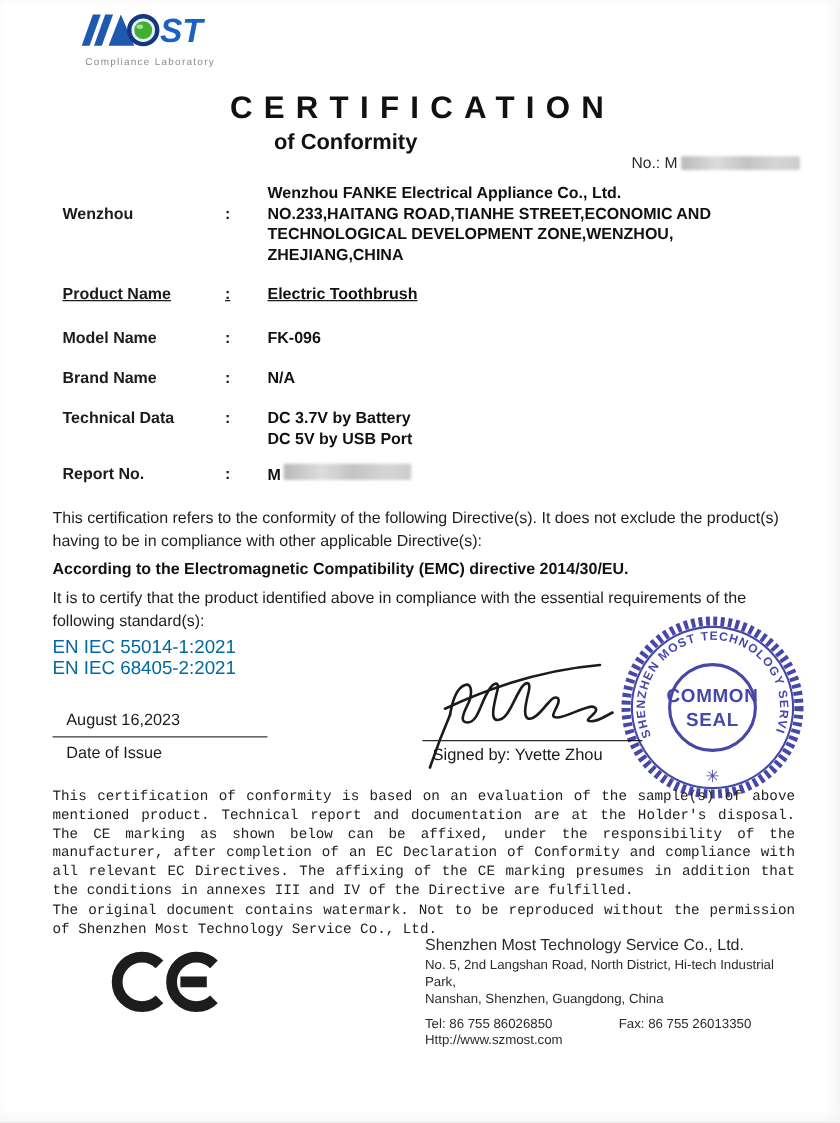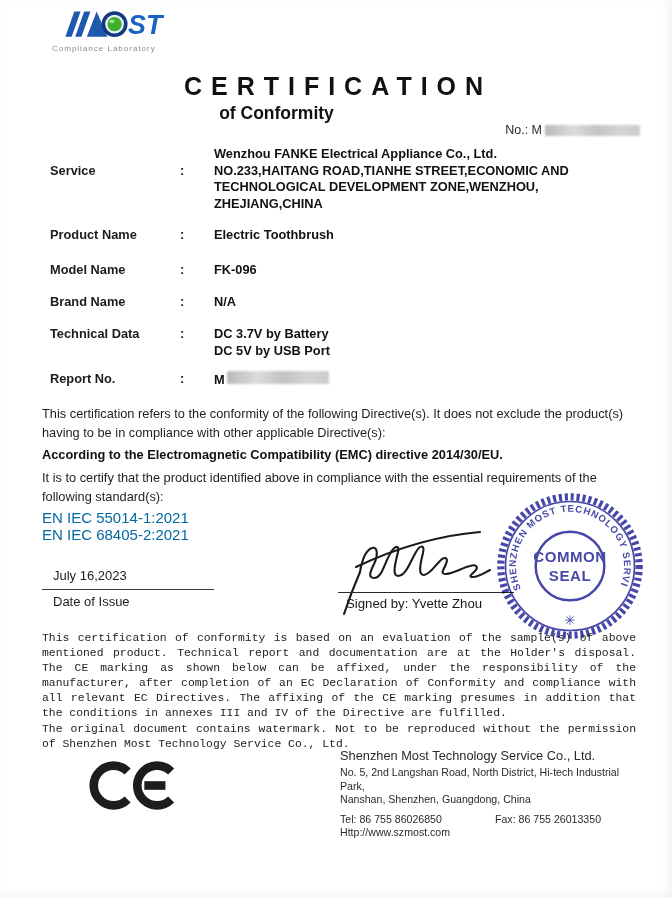--- a/index.html
+++ b/index.html
@@ -15,7 +15,7 @@
   }
   
   .logo{position:absolute;left:52px;top:8px;width:120px;}
-  .logo-caption{font-size:8px;color:#8b8b8b;letter-spacing:1px;text-align:left;margin-top:-2px;}
+  .logo-caption{font-size:8px;color:#8b8b8b;letter-spacing:1px;text-align:right;margin-top:-2px;}
   
   .title-main{position:absolute;top:72px;left:0;width:672px;text-align:center;
     font-size:25px;font-weight:bold;letter-spacing:9px;padding-left:4px;box-sizing:border-box;color:#111;}

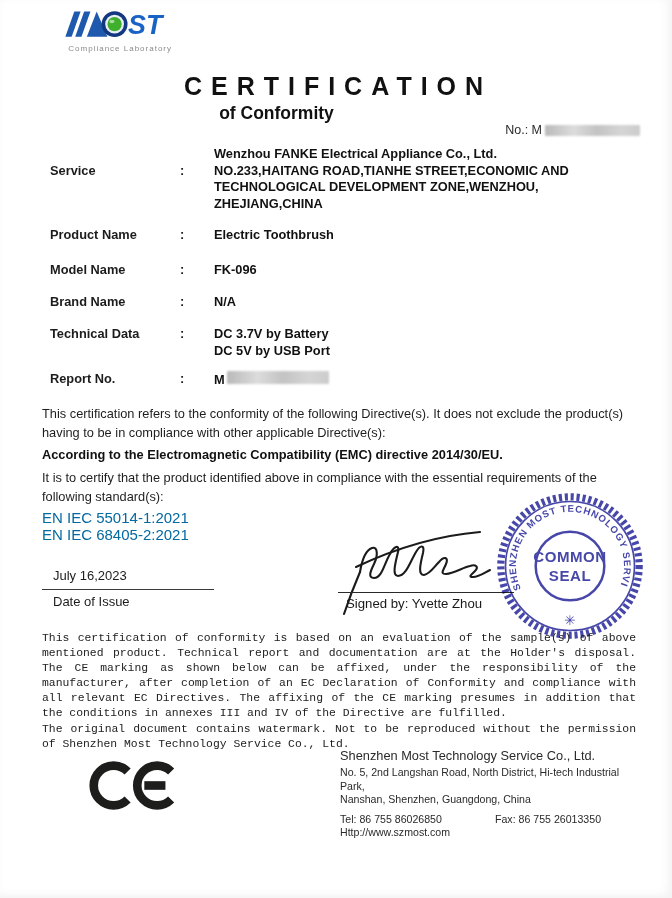--- a/index.html
+++ b/index.html
@@ -93,7 +93,7 @@
   </div>
 
   <div class="field-row" style="top:146px;">
-    <div class="f-label pt17">Service</div>
+    <div class="f-label pt17">Wenzhou</div>
     <div class="f-colon pt17">:</div>
     <div class="f-value">
       <div>Wenzhou FANKE Electrical Appliance Co., Ltd.</div>

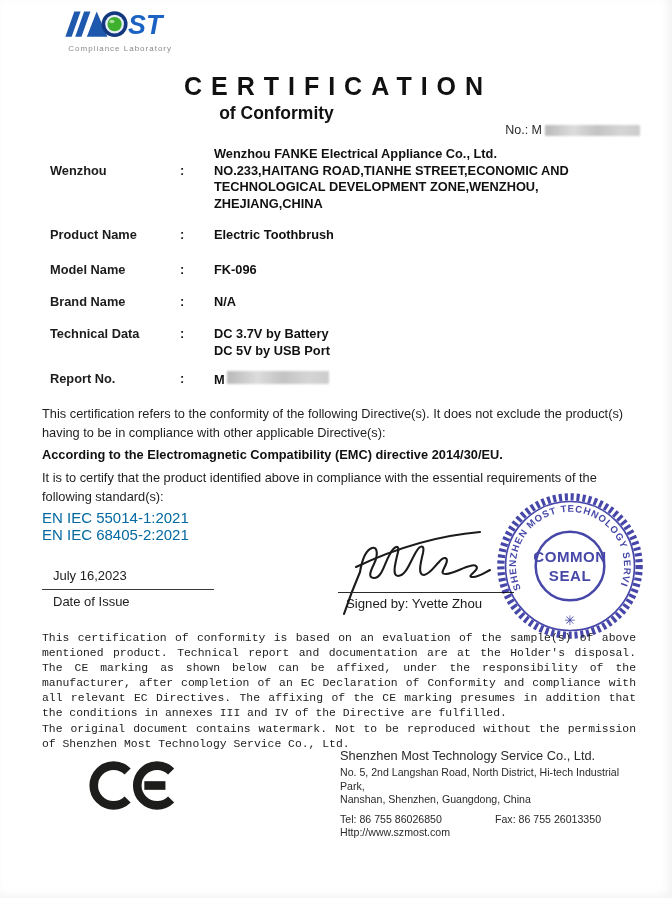--- a/index.html
+++ b/index.html
@@ -103,7 +103,7 @@
     </div>
   </div>
 
-  <div class="field-row" style="top:227px;">
+  <div class="field-row" style="top:227px;text-decoration:underline;">
     <div class="f-label">Product Name</div>
     <div class="f-colon">:</div>
     <div class="f-value">Electric Toothbrush</div>

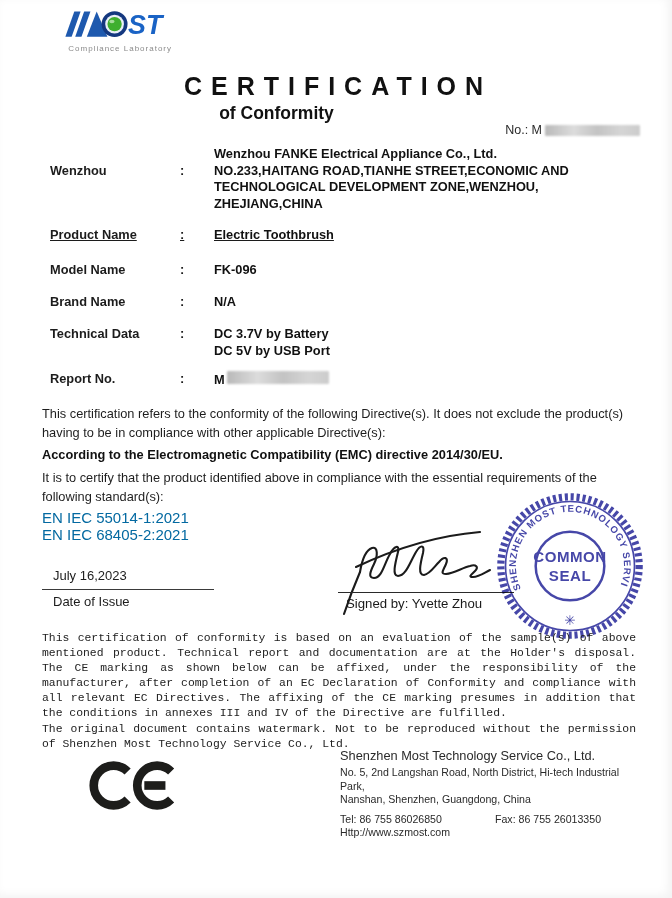--- a/index.html
+++ b/index.html
@@ -146,7 +146,7 @@
     <div>EN IEC 68405-2:2021</div>
   </div>
 
-  <div class="issue-date">July 16,2023</div>
+  <div class="issue-date">August 16,2023</div>
   <div class="date-line"></div>
   <div class="date-label">Date of Issue</div>
 

